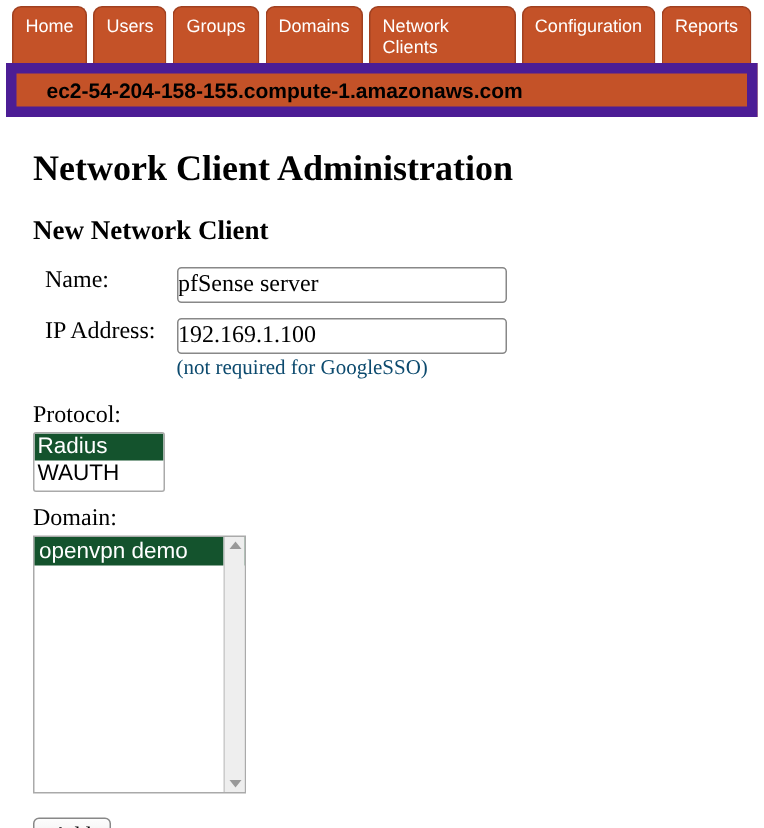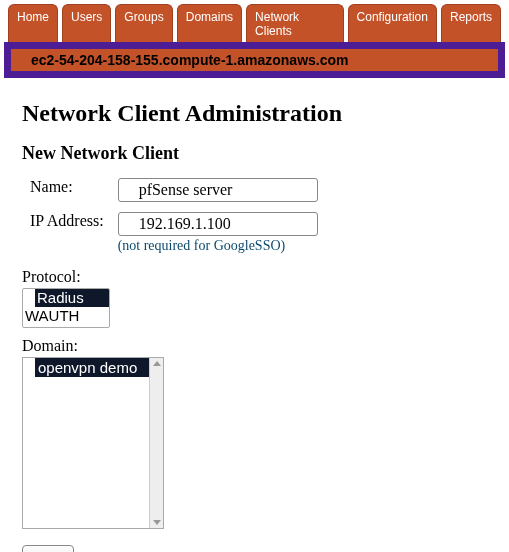--- a/index.html
+++ b/index.html
@@ -68,10 +68,10 @@
     input[type="text"] {
       font-family: Georgia, serif;
       font-size: 16px;
-      padding: 2px 20px;
+      padding: 2px 0;
       border: 1px solid #888;
       border-radius: 3px;
-      width: 200px;
+      width: 220px;
       height: 24px;
     }
 

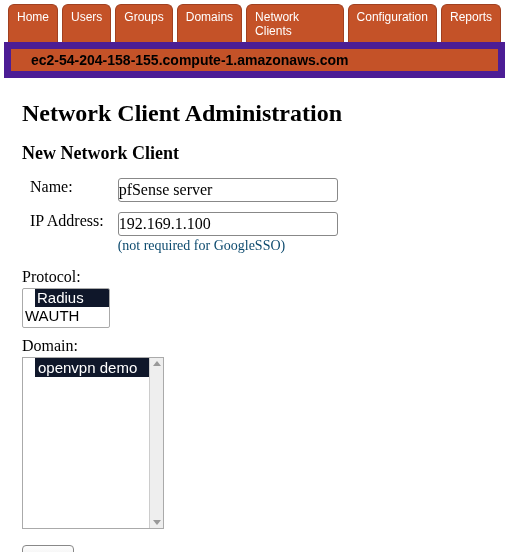--- a/index.html
+++ b/index.html
@@ -103,9 +103,8 @@
     }
     select option:checked,
     .listbox .opt.selected {
-      background: #0f172a;
+      background: #14532d;
       color: #fff;
-      margin-left: 12px;
     }
 
     .listbox {

